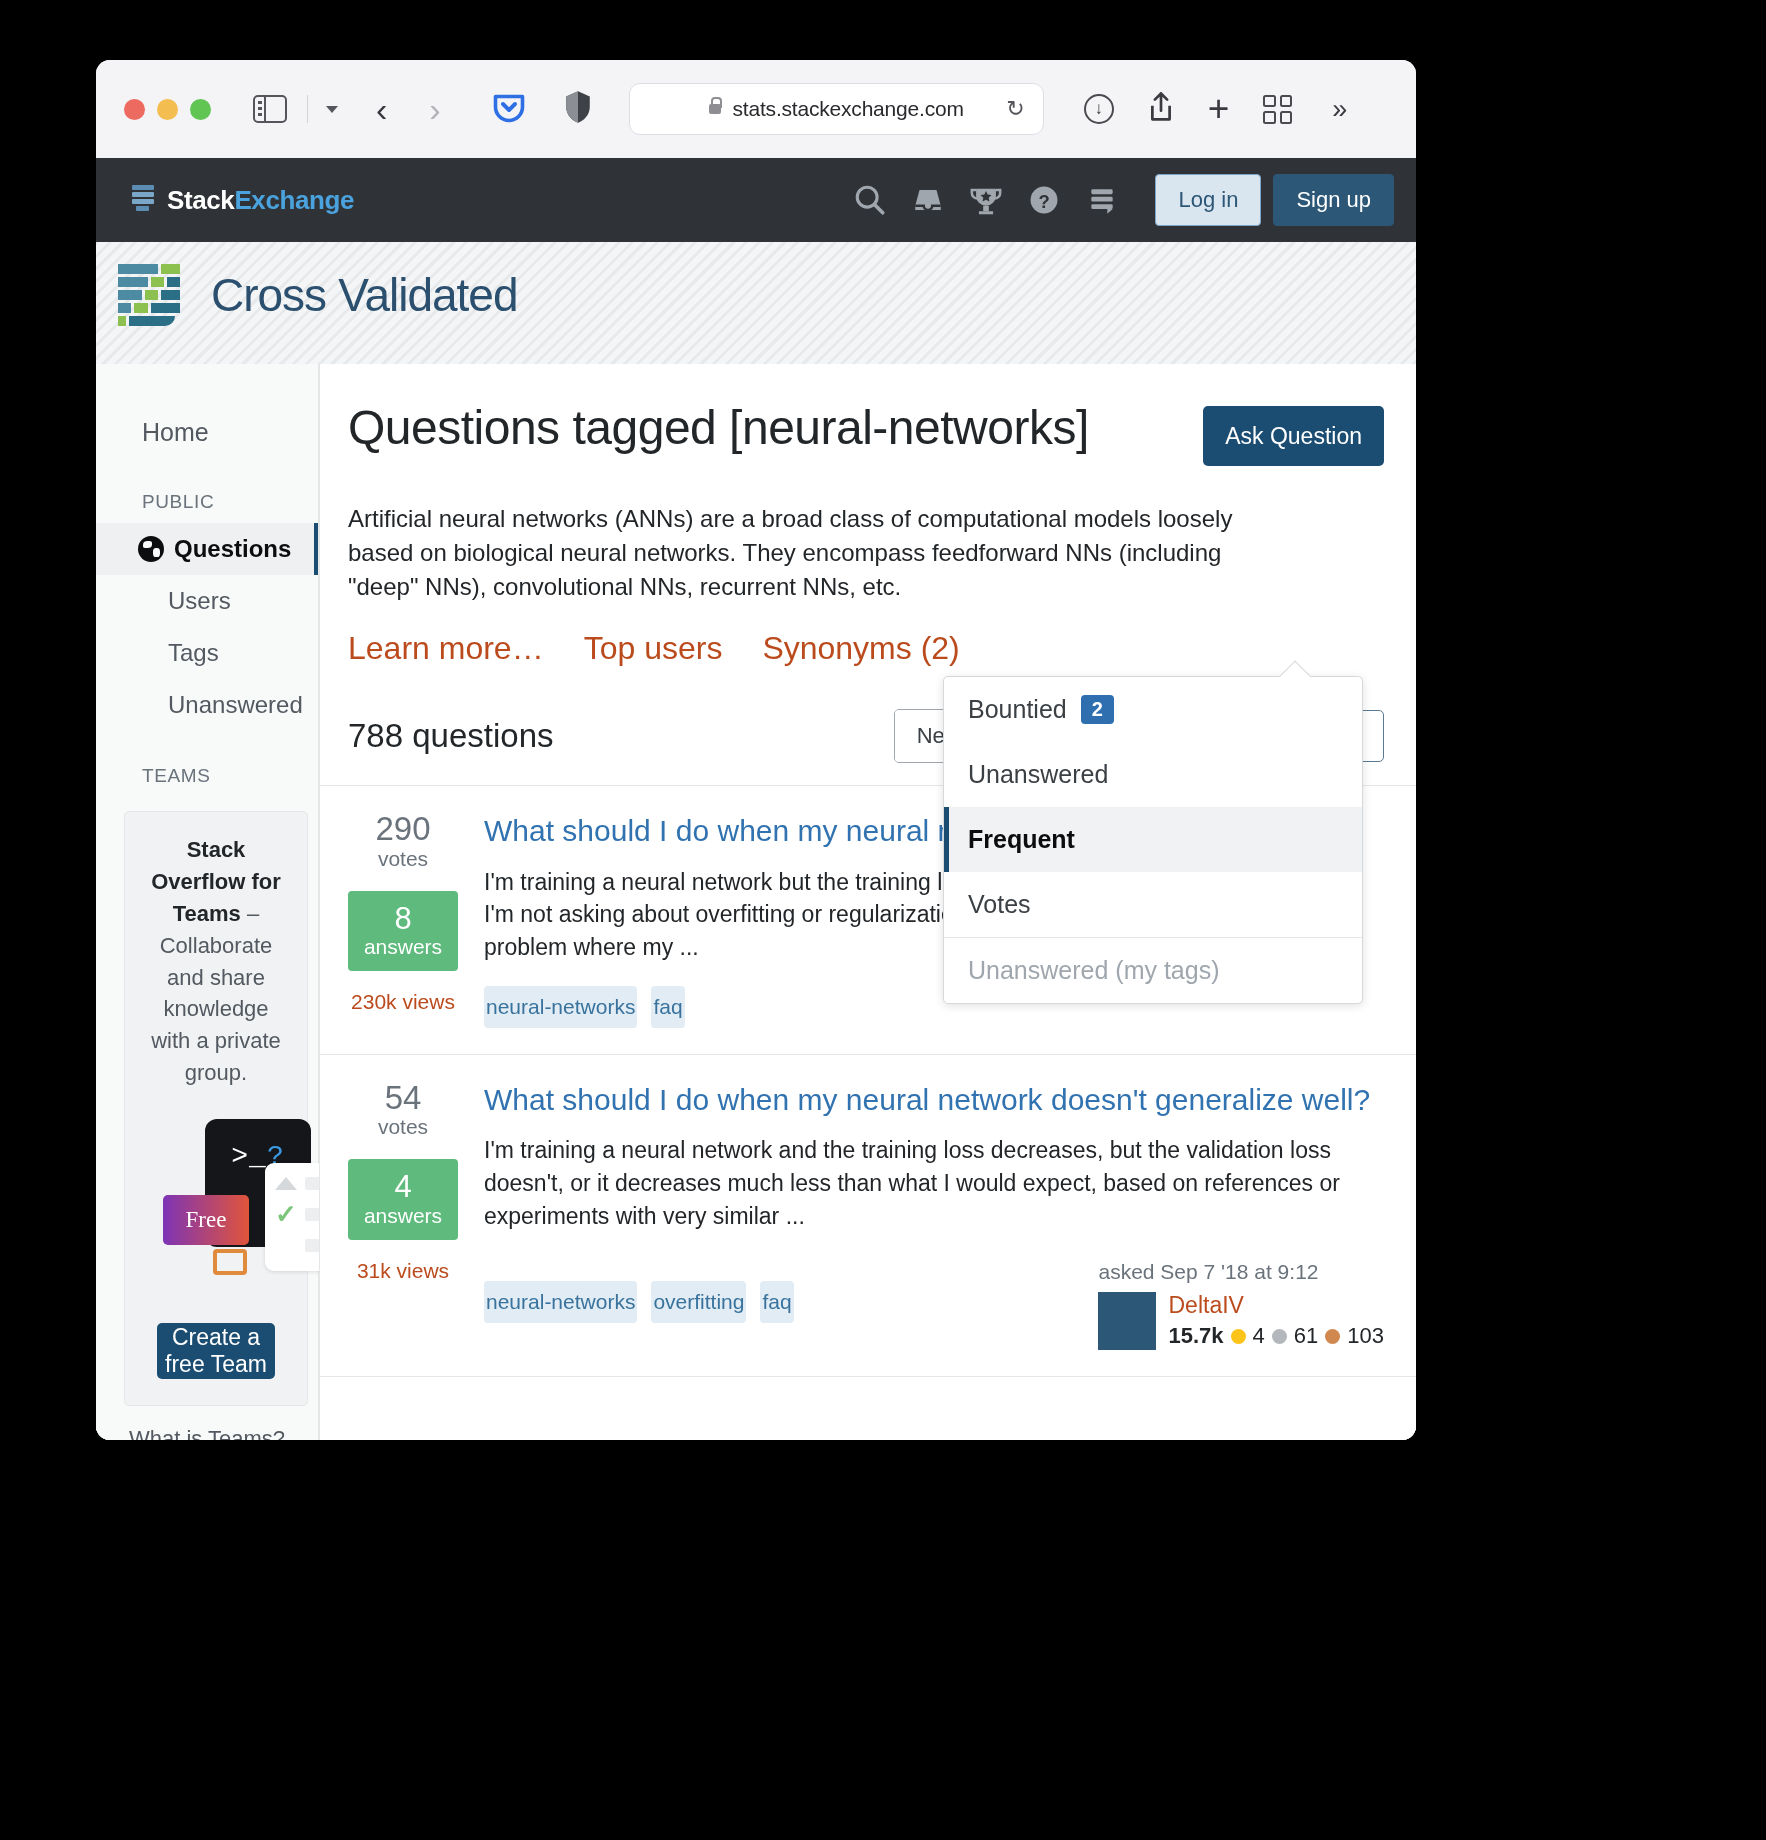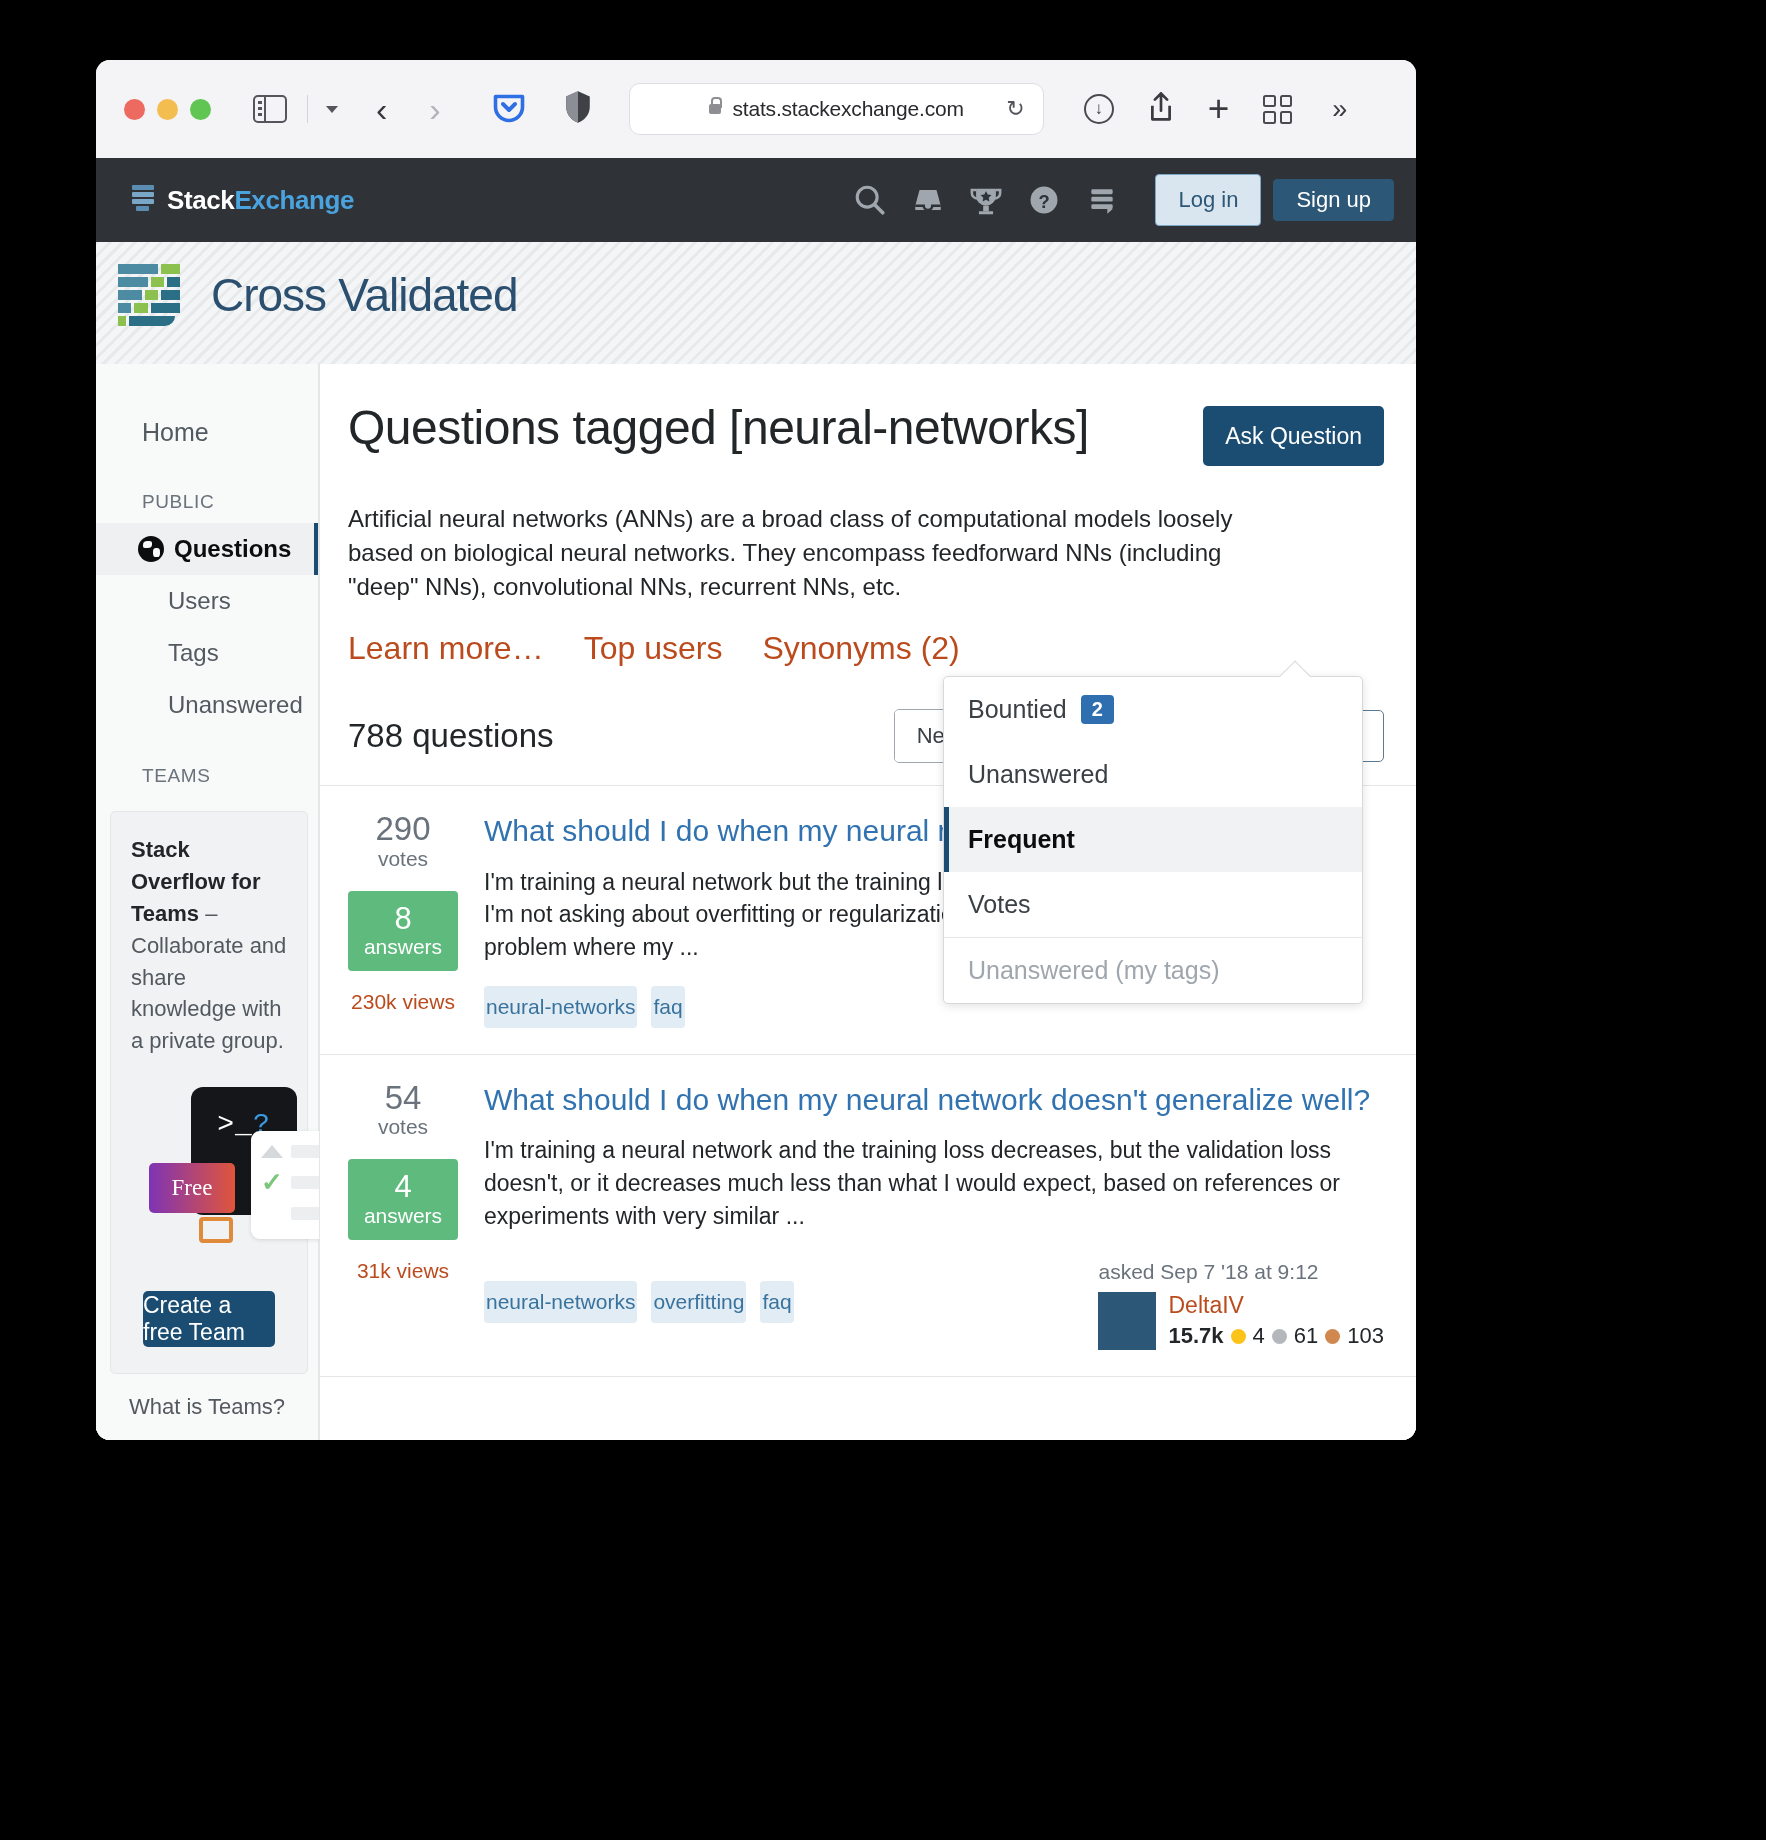--- a/index.html
+++ b/index.html
@@ -72,7 +72,7 @@
     border-radius:4px; padding:0 22px; height:52px; display:flex; align-items:center;
     font-size:22px; margin-left:24px; }
   .btn-signup { background:#2c5777; color:#fff; border:1px solid #2c5777; border-radius:4px;
-    padding:0 22px; height:42px; display:flex; align-items:center; font-size:22px;
+    padding:0 22px; height:52px; display:flex; align-items:center; font-size:22px;
     margin-left:12px; }
 
   

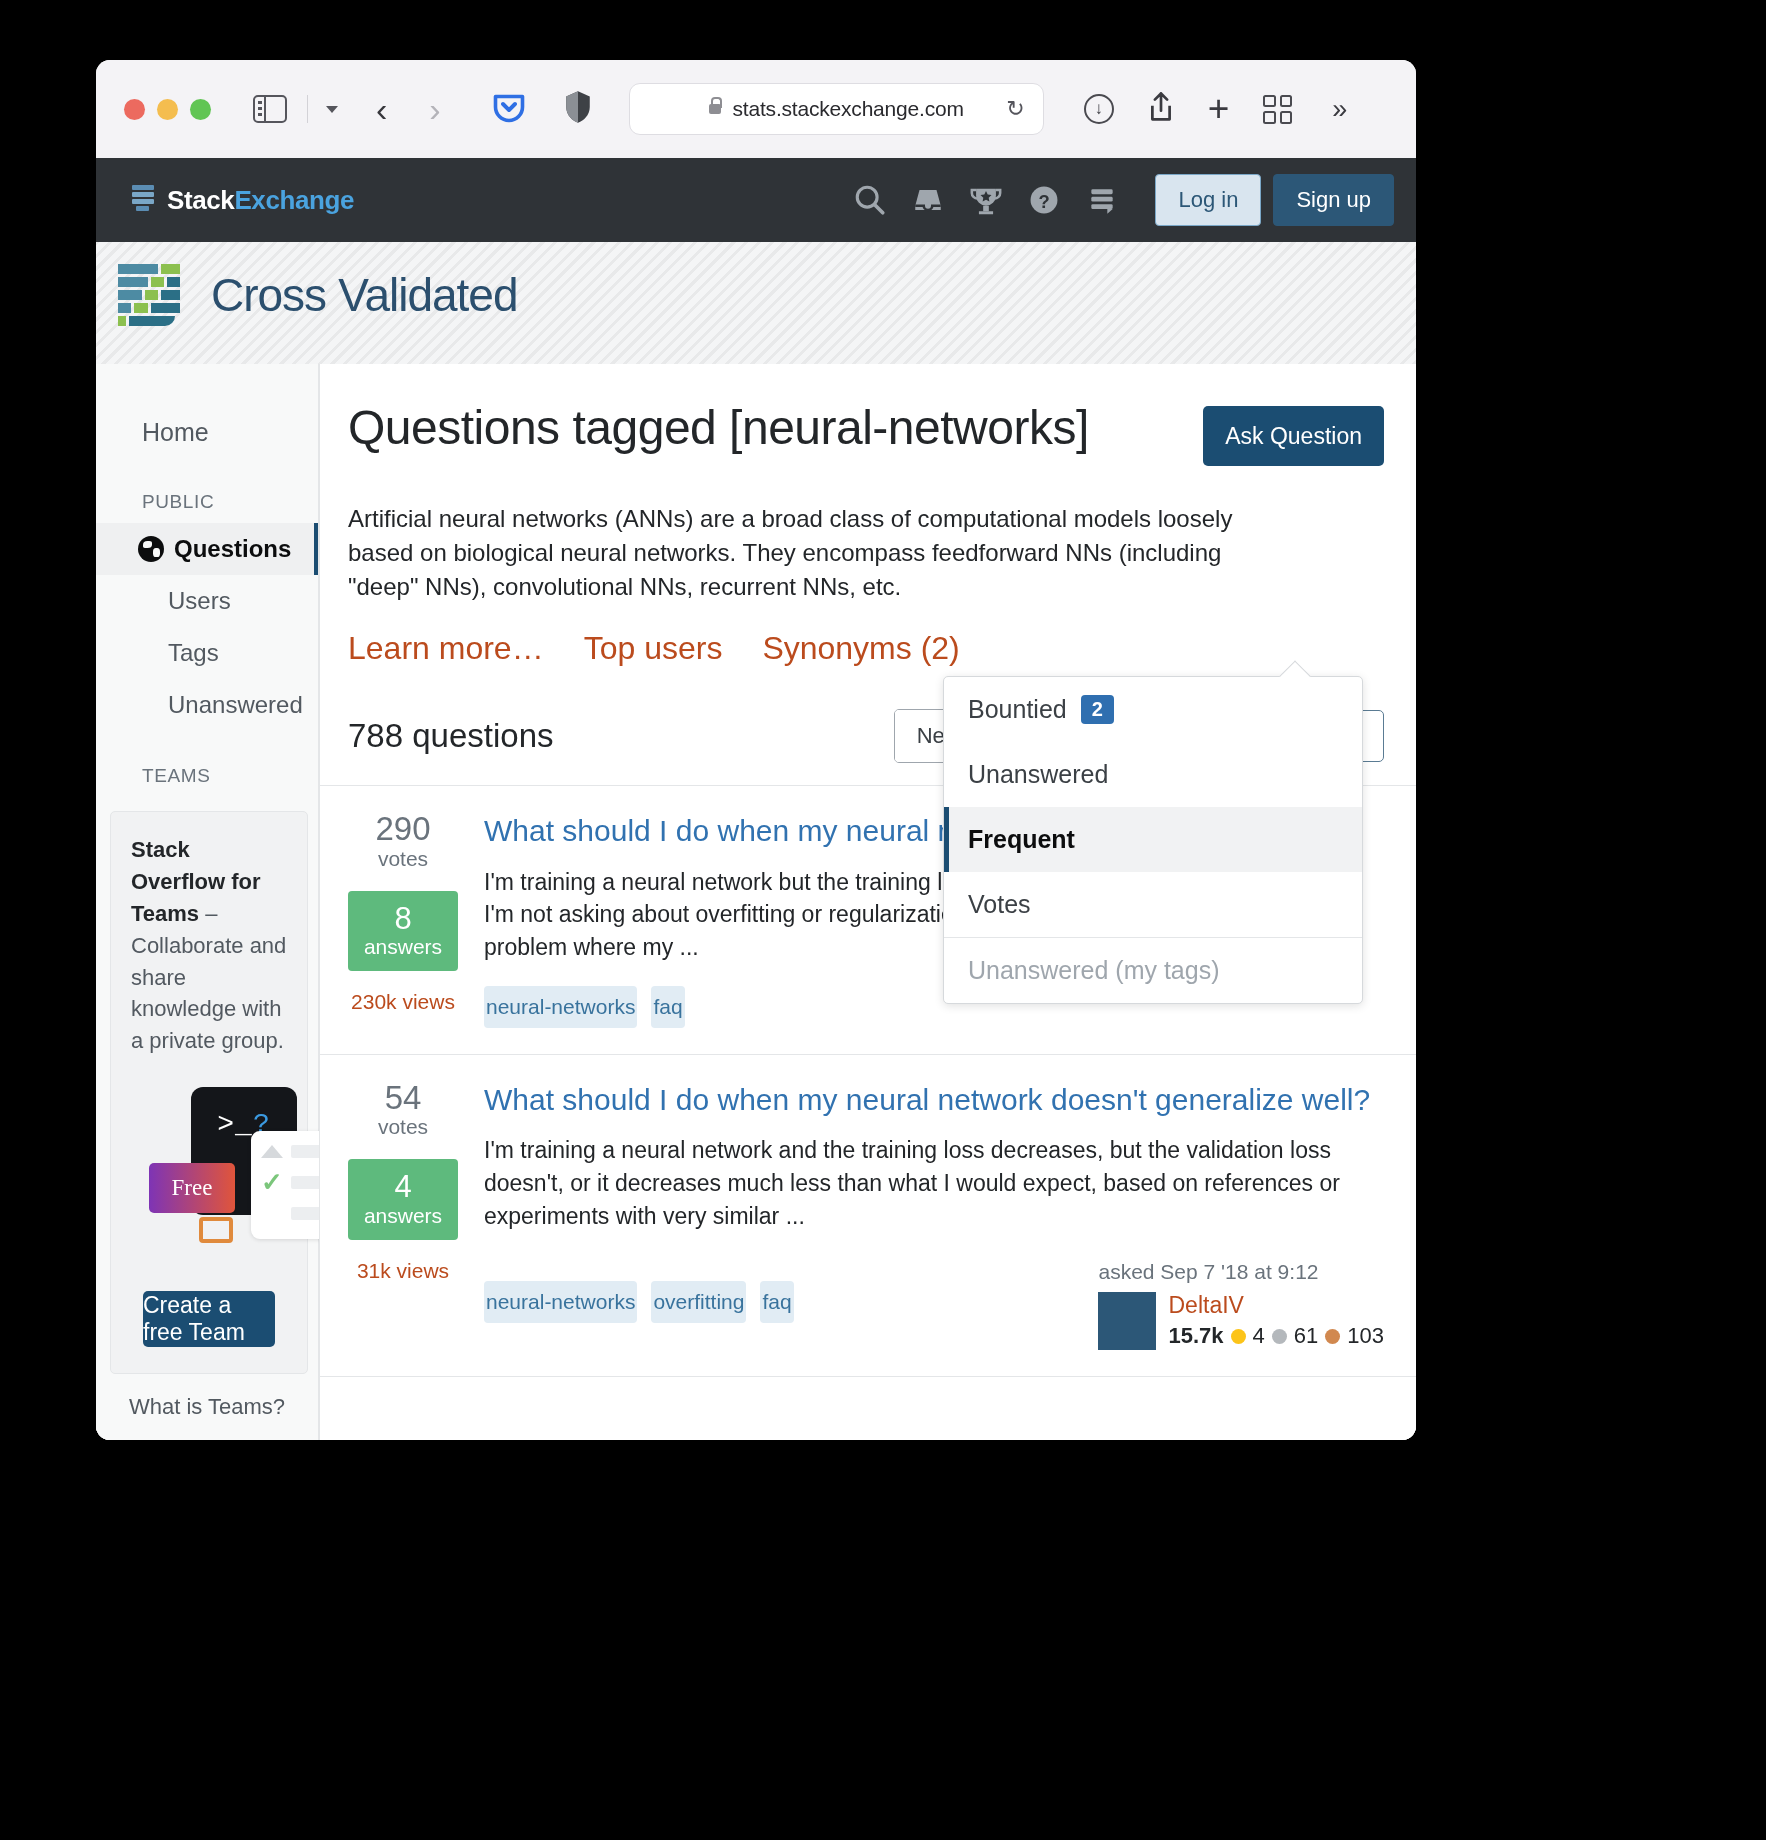--- a/index.html
+++ b/index.html
@@ -107,8 +107,8 @@
      background:#f8f9f9;border-radius:40%;}
   .sb-sub { padding:12px 0 12px 72px; font-size:24px; color:#525960; }
 
-  .teams-card { margin:14px 10px 0 14px; background:#f1f2f3; border:1px solid #e4e6e8;
-     border-radius:5px; padding:22px 20px 26px 20px; }
+  .teams-card { margin:14px 10px 0 28px; background:#f1f2f3; border:1px solid #e4e6e8;
+     border-radius:5px; padding:22px 20px 26px 20px;text-align:center; }
   .teams-txt { font-size:22px; line-height:1.45; color:#525960; }
   .teams-txt b{color:#232629;}
   .teams-art { height:200px; position:relative; margin-top:14px; }

